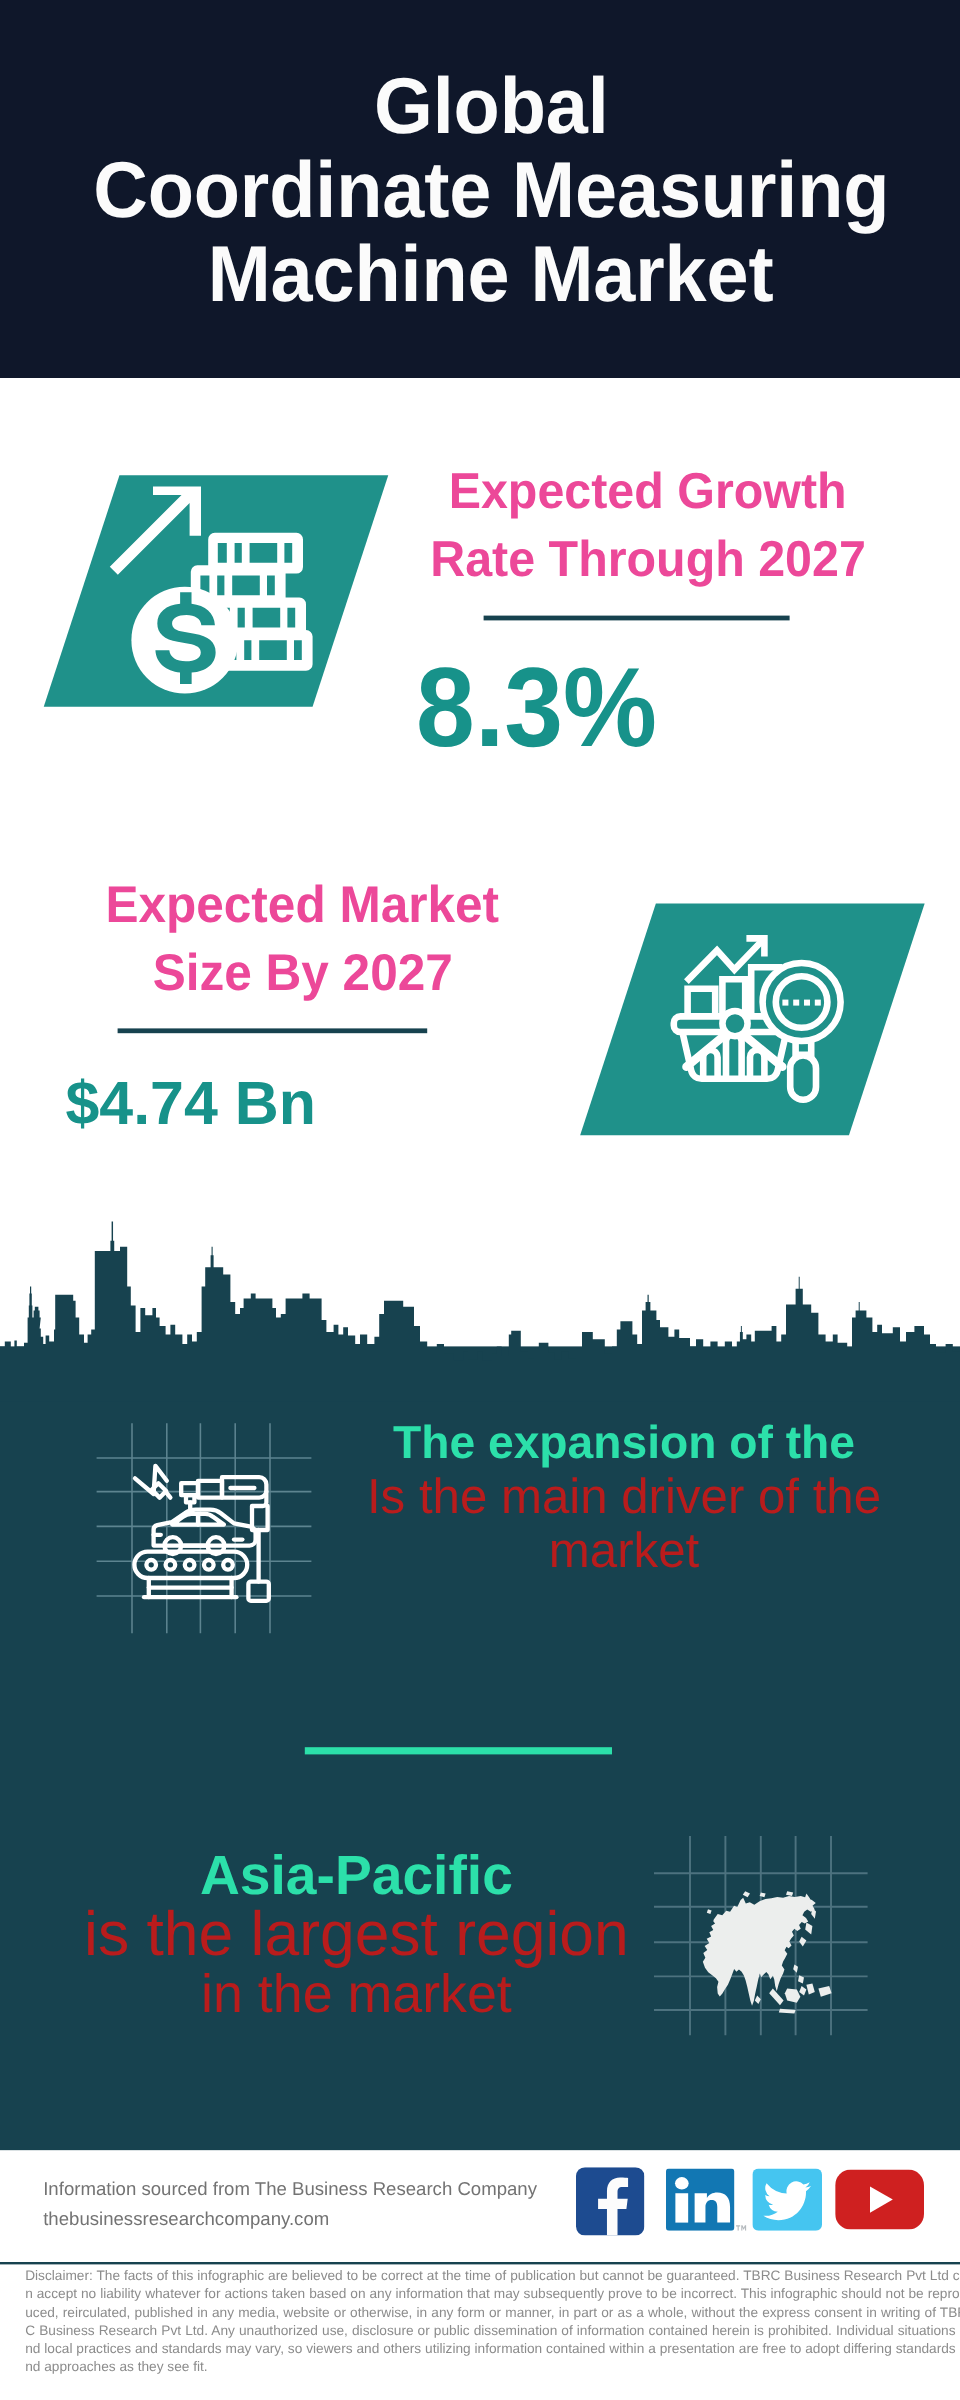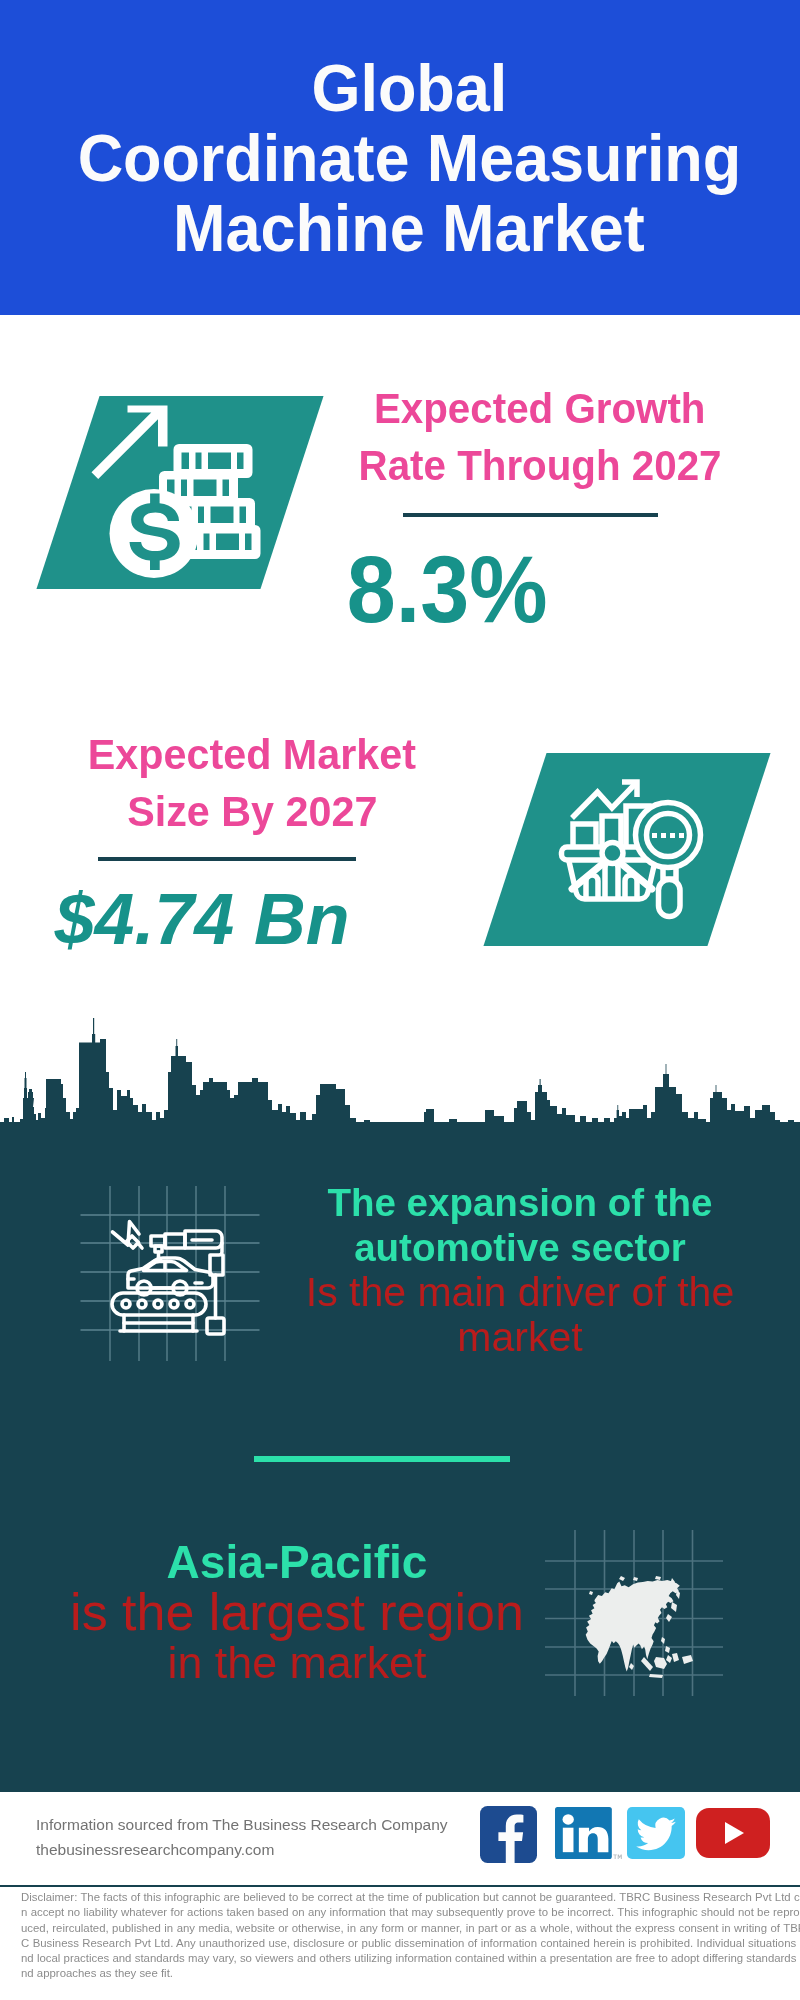--- a/index.html
+++ b/index.html
@@ -7,7 +7,7 @@
   .page{position:relative;width:800px;height:2000px;background:#fff;overflow:hidden;}
 
   
-  .header{position:absolute;left:0;top:0;width:800px;height:315px;background:#1d4ed8;}
+  .header{position:absolute;left:0;top:0;width:800px;height:315px;background:#0f172a;}
   .title{position:absolute;left:9px;top:0;width:800px;text-align:center;color:#fbfbfb;
          font-weight:bold;font-size:66px;line-height:70px;letter-spacing:-0.1px;}
   .title .ln{display:block;}

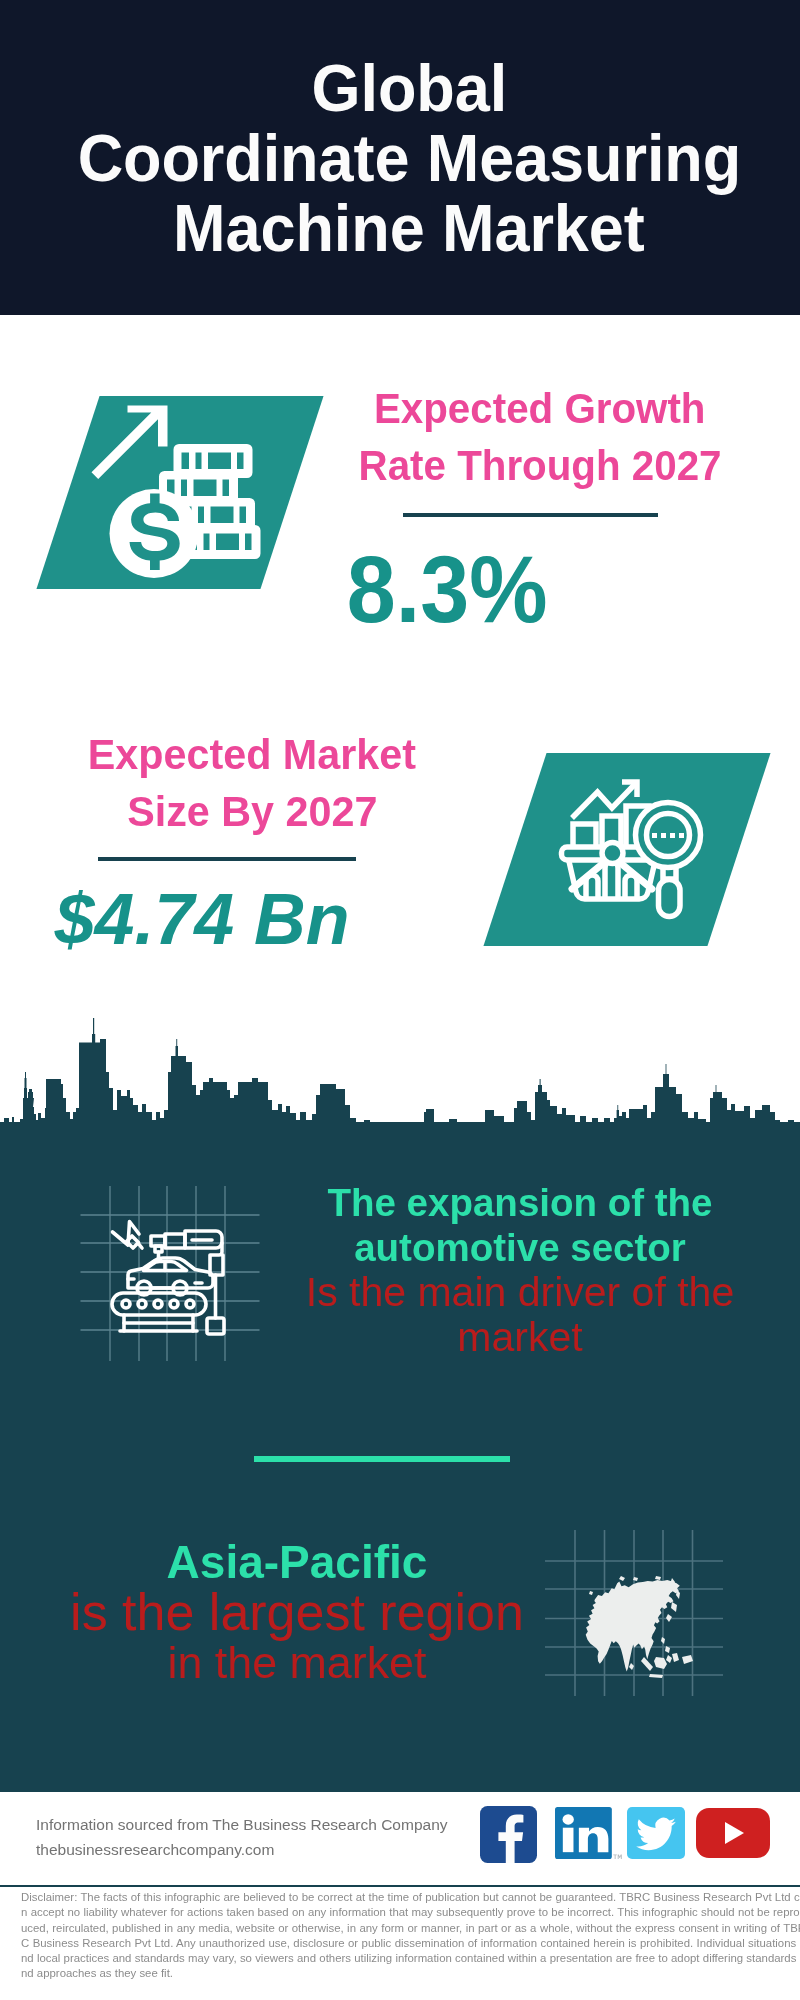--- a/index.html
+++ b/index.html
@@ -133,7 +133,7 @@
   </div>
   <div class="rule" style="left:98px;top:857px;width:258px;"></div>
   <div style="position:absolute;left:54px;top:884px;width:400px;">
-    <div class="big" style="font-size:72px;line-height:71px;position:relative;font-style:italic;"><span>$4.74 Bn</span></div>
+    <div class="big" style="font-size:51px;line-height:71px;position:relative;"><span>$4.74 Bn</span></div>
   </div>
 
   <div class="band"></div>

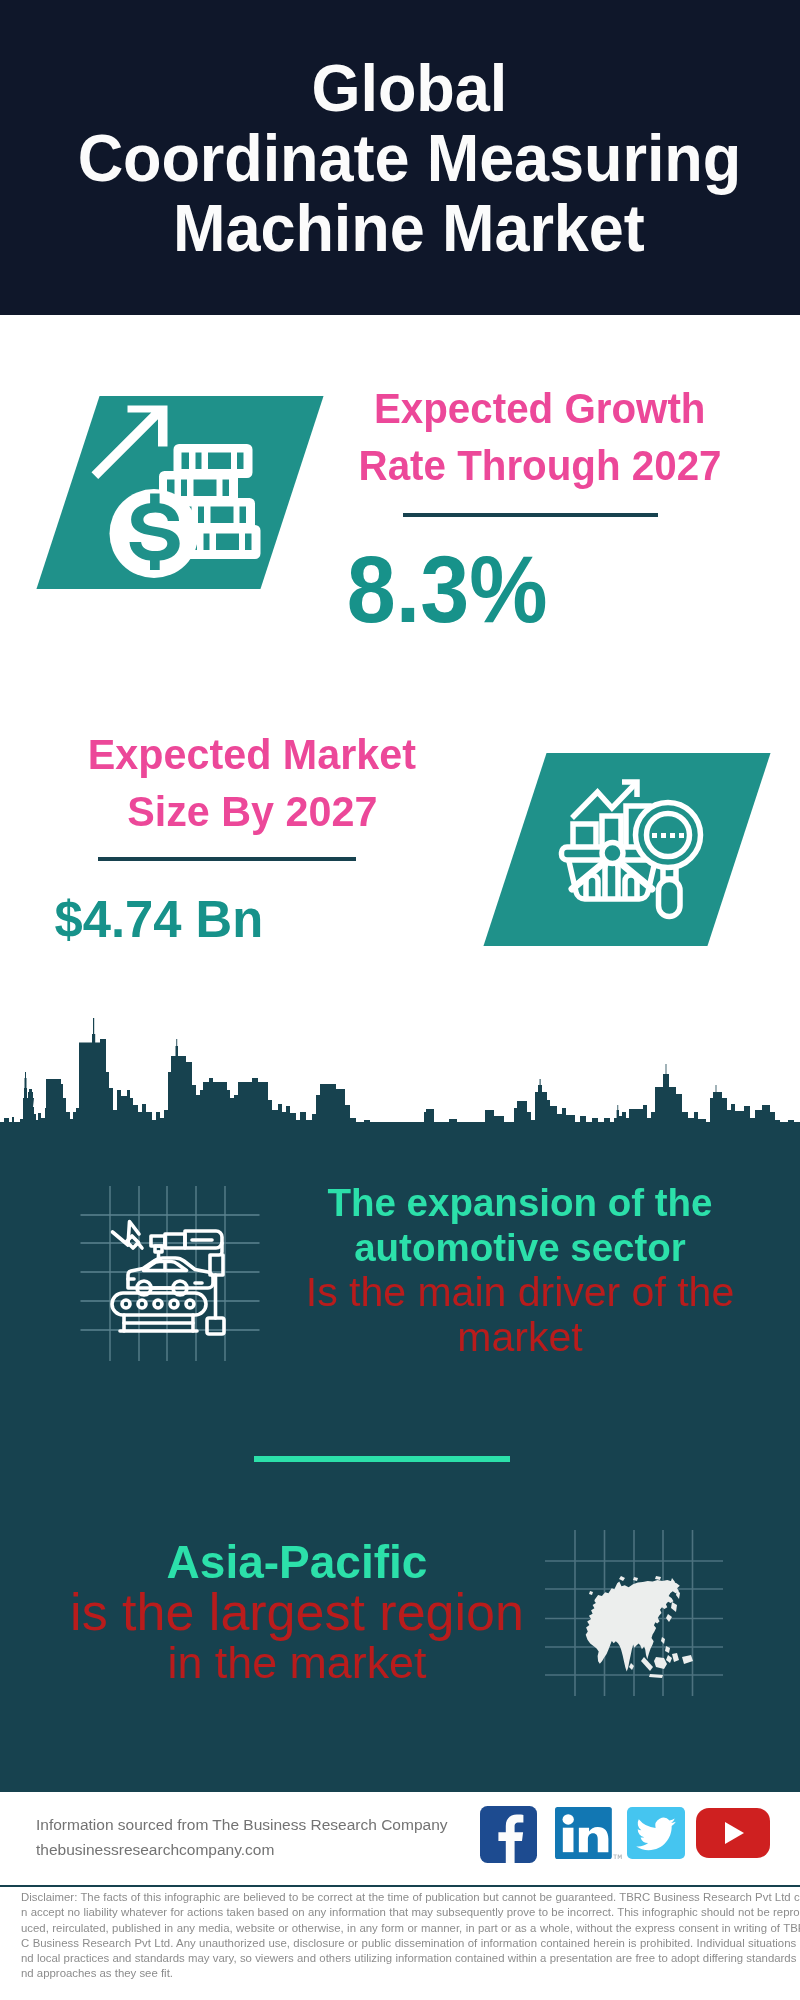--- a/index.html
+++ b/index.html
@@ -194,7 +194,6 @@
 
   <div class="msg" style="left:290px;top:1180px;width:460px;">
     <div class="a"><span class="sx">The expansion of the</span></div>
-    <div class="a"><span class="sx">automotive sector</span></div>
     <div class="b"><span class="sx">Is the main driver of the</span></div>
     <div class="b"><span class="sx">market</span></div>
   </div>

